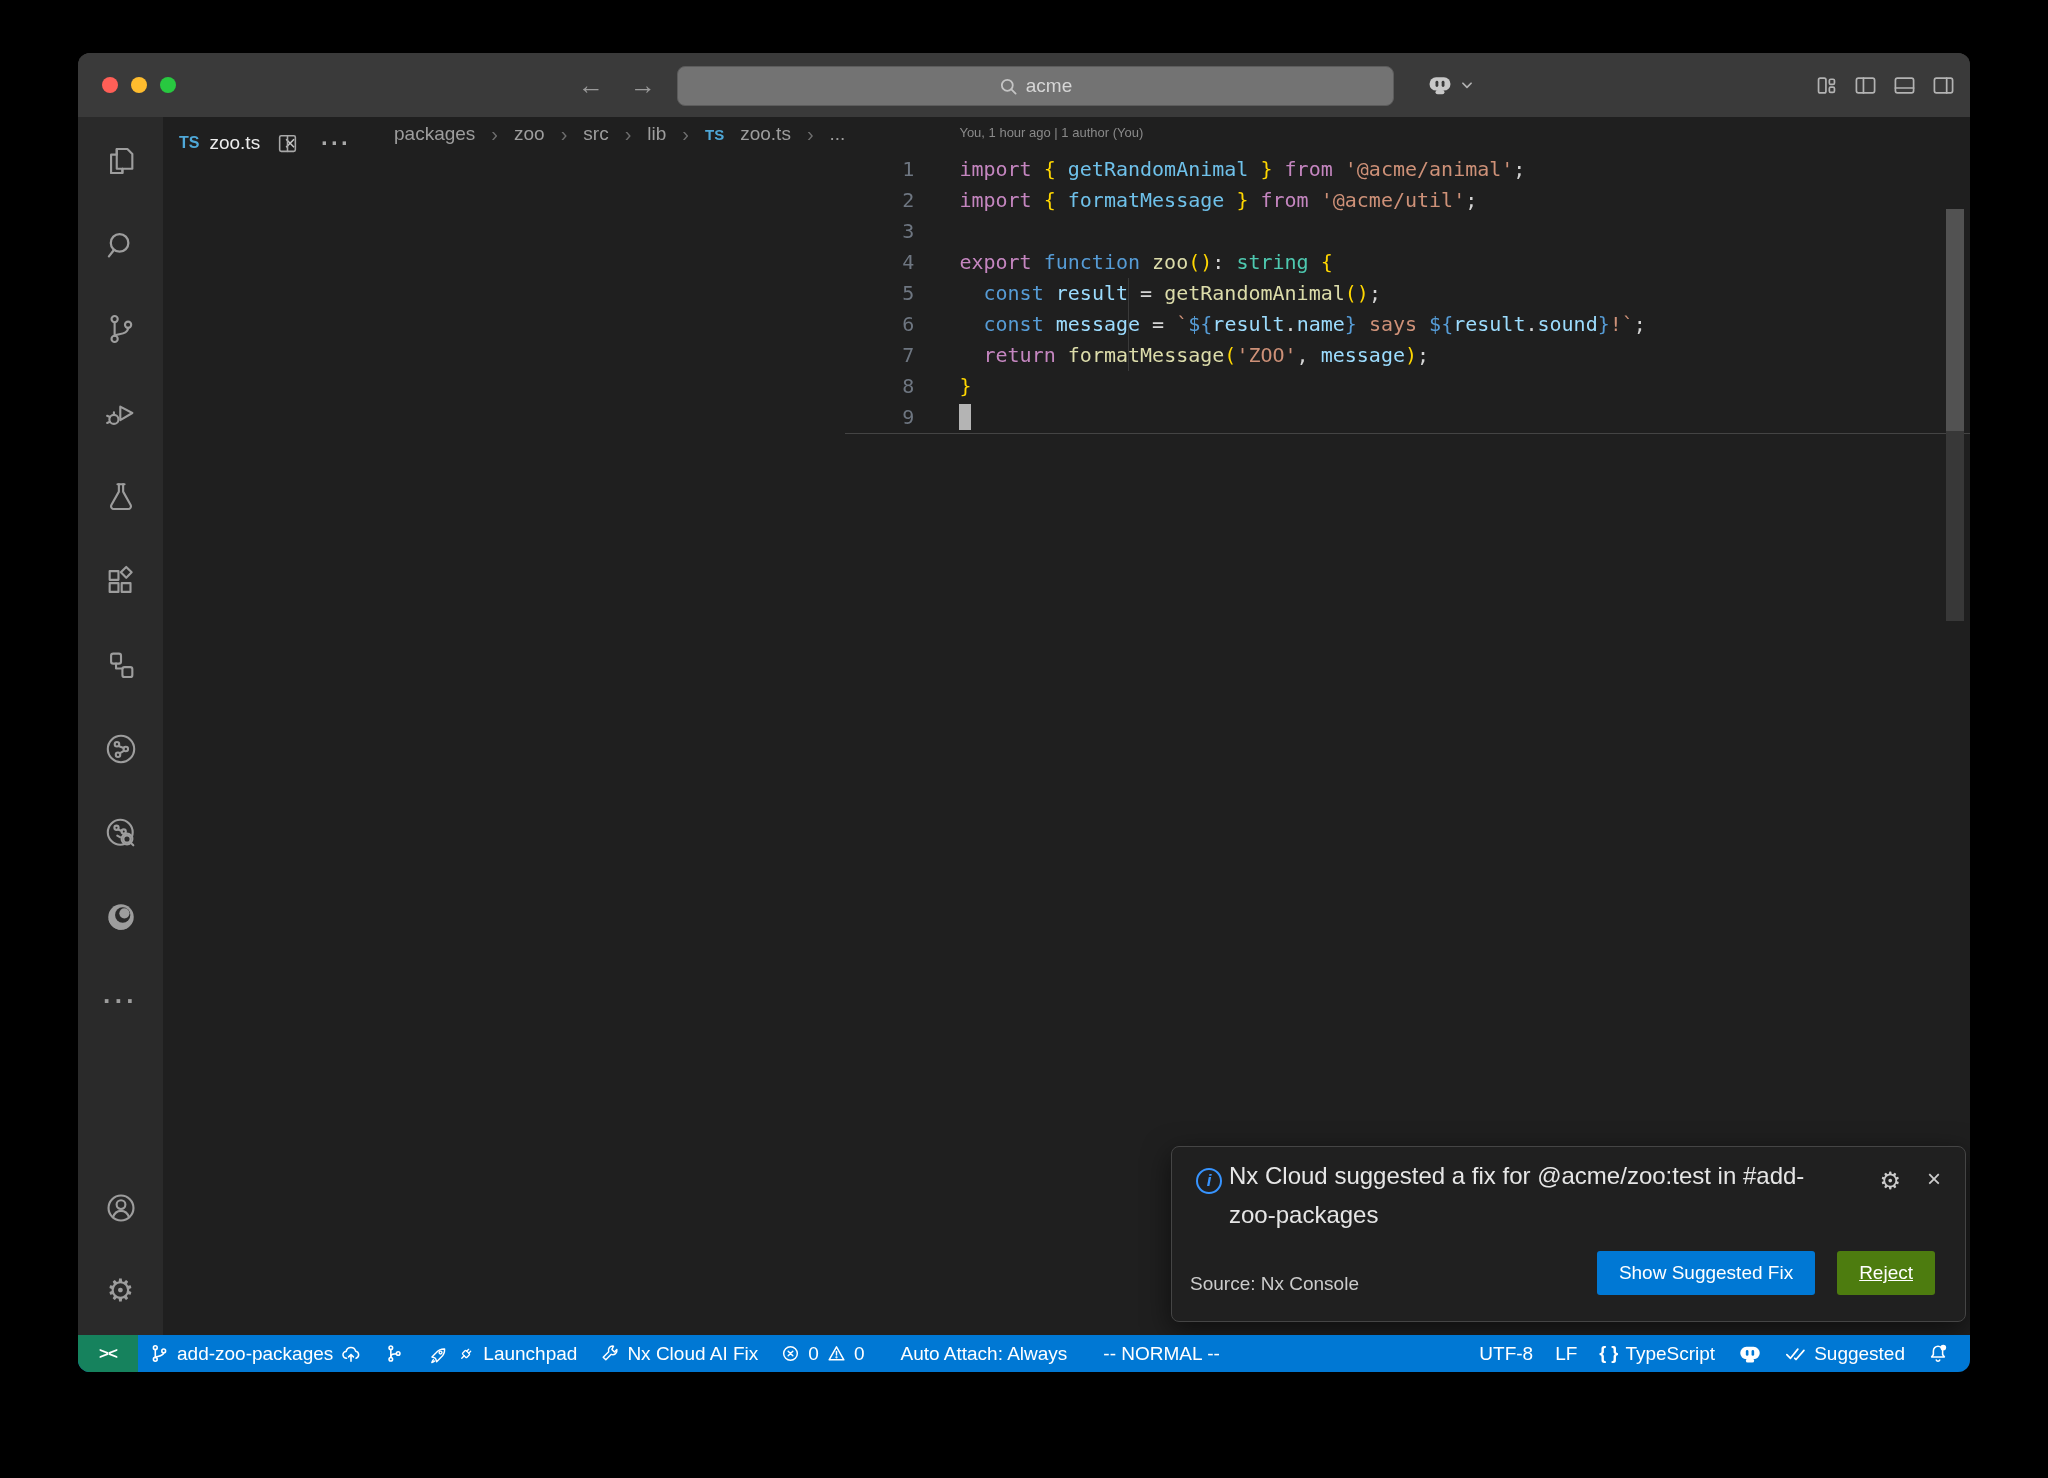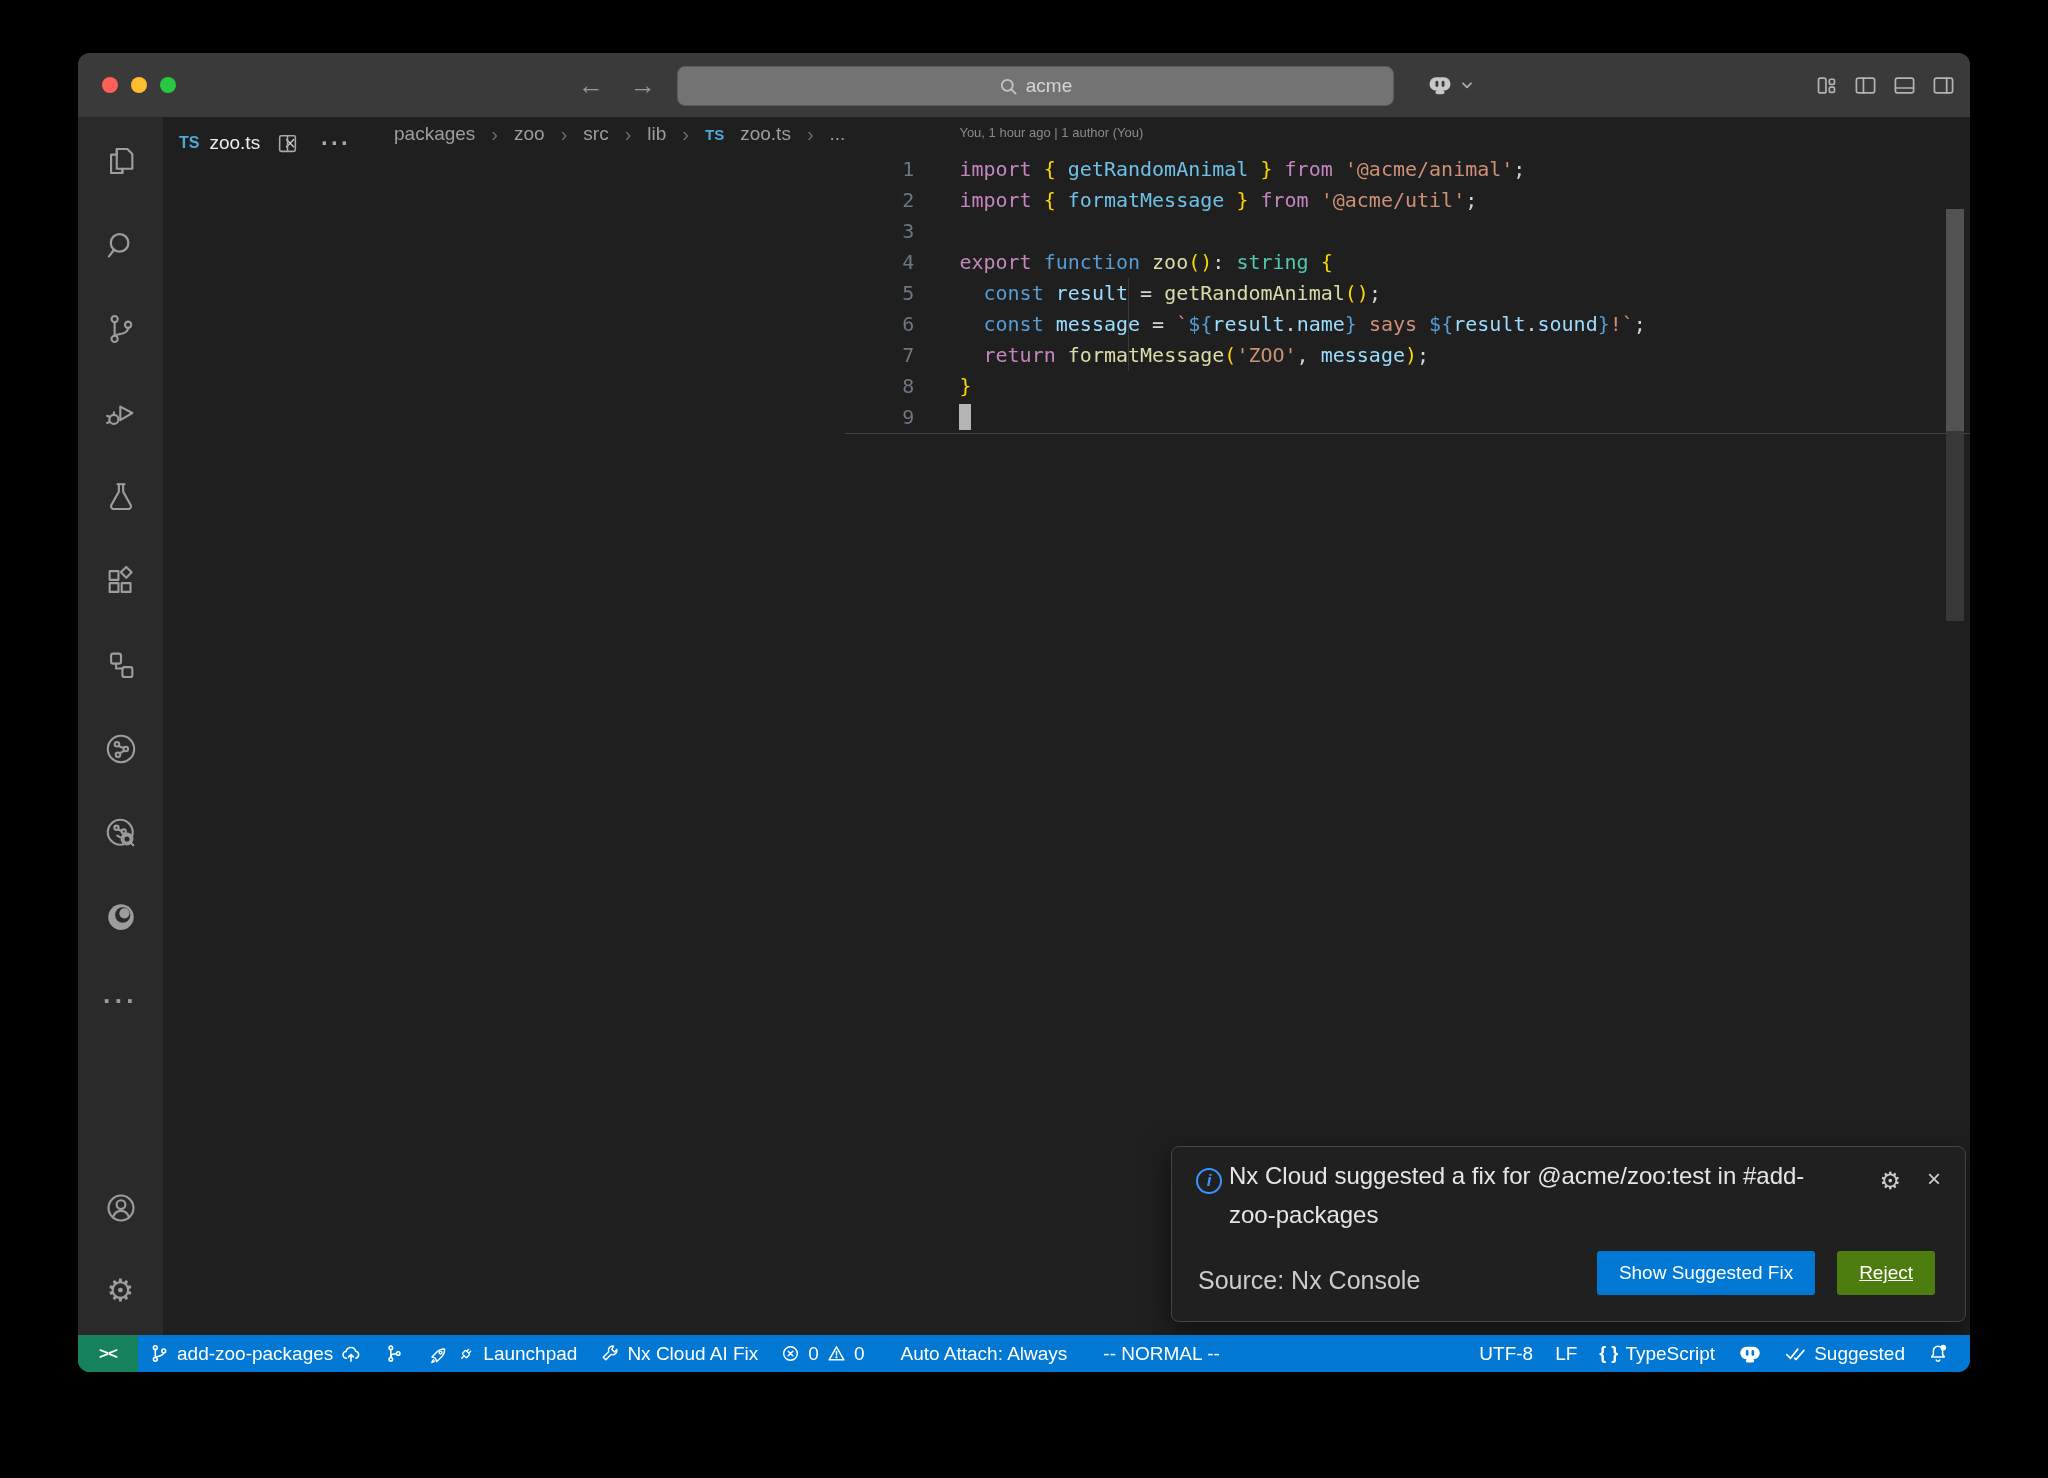--- a/index.html
+++ b/index.html
@@ -63,7 +63,7 @@
   .toast-msg{position:absolute;left:57px;top:9px;width:585px;color:#e6e6e6;font-size:24px;line-height:39px;overflow-wrap:break-word;}
   .toast-gear{position:absolute;right:64px;top:22px;color:#cccccc;font-size:24px;line-height:1;}
   .toast-close{position:absolute;right:24px;top:20px;color:#cccccc;font-size:24px;line-height:1;}
-  .toast-source{position:absolute;left:26px;bottom:26px;color:#cccccc;font-size:25px;}
+  .toast-source{position:absolute;left:18px;bottom:26px;color:#cccccc;font-size:19px;}
   .toast-btns{position:absolute;right:30px;bottom:26px;display:flex;gap:22px;}
   .btn{height:44px;display:flex;align-items:center;padding:0 22px;font-size:19px;border-radius:3px;color:#fff;}
   .btn-primary{background:var(--c-accent_button,#0078d4);}

